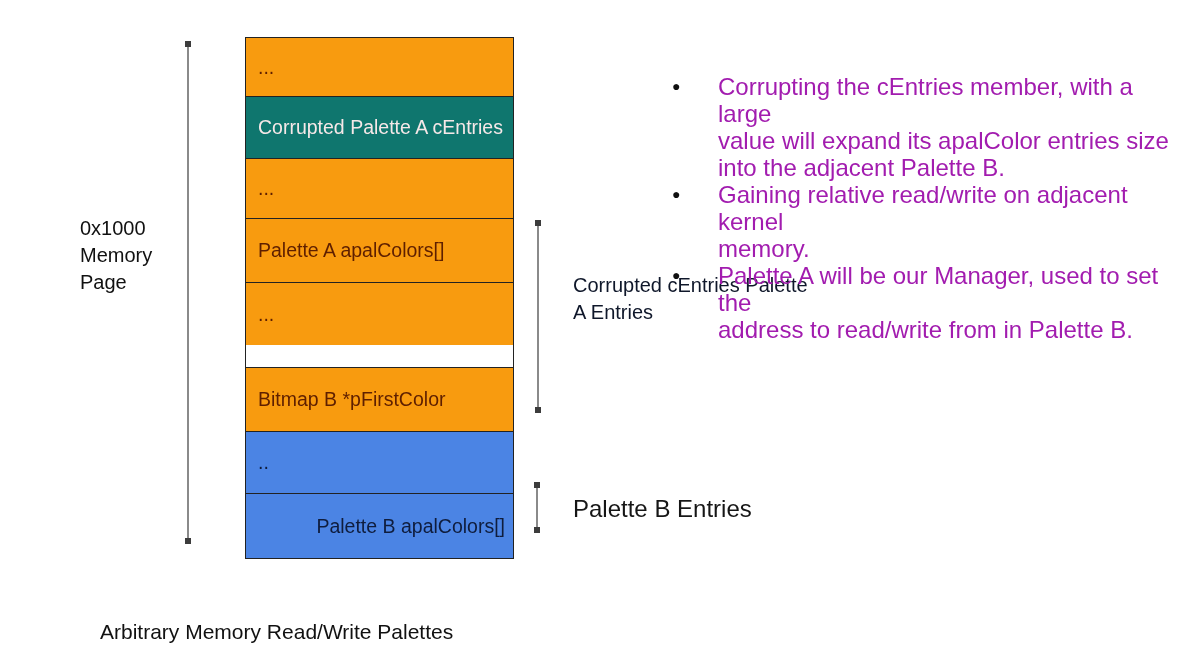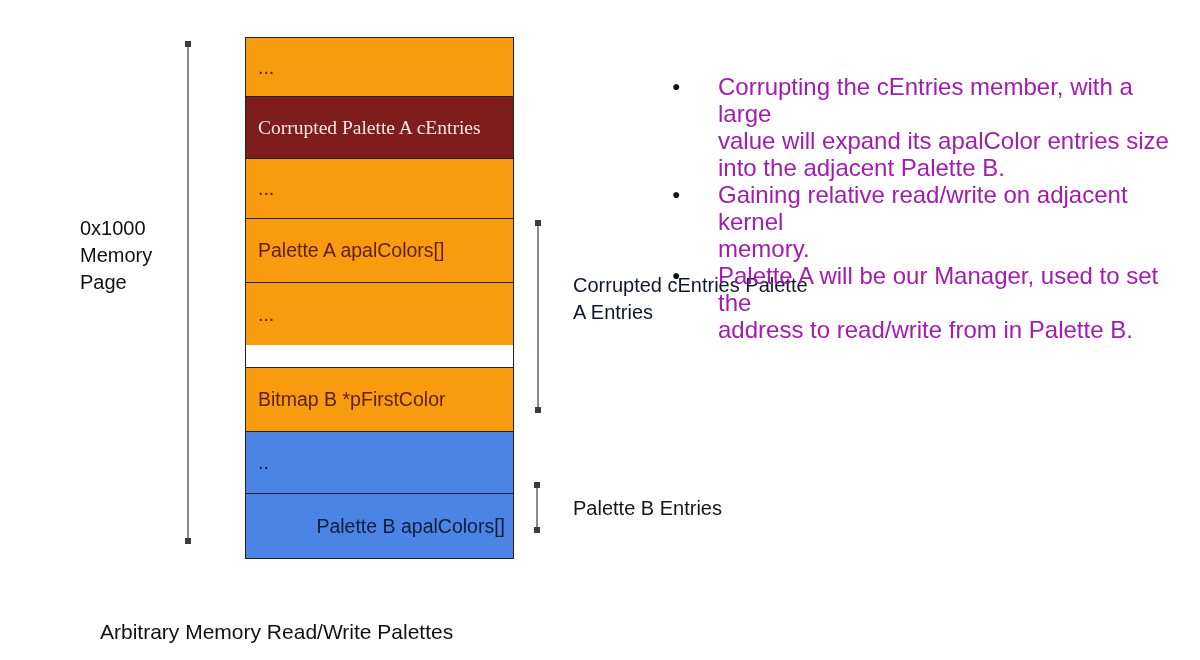--- a/index.html
+++ b/index.html
@@ -35,7 +35,7 @@
   }
   .block:first-child { border-top: none; }
   .block-orange { background: #F89B0F; color: #5E1F00; }
-  .block-red    { background: #7f1d1d; color: #F6E8E8; font-family: Liberation Serif, serif; }
+  .block-red    { background: #0f766e; color: #F6E8E8; }
   .block-blue   { background: #4B84E4; color: #0F1D3D; }
   .h1 { height: 58px; } .h2 { height: 62px; } .h3 { height: 60px; }
   .h4 { height: 64px; } .h5 { height: 63px; } .h6 { height: 64px; margin-top: 22px; }

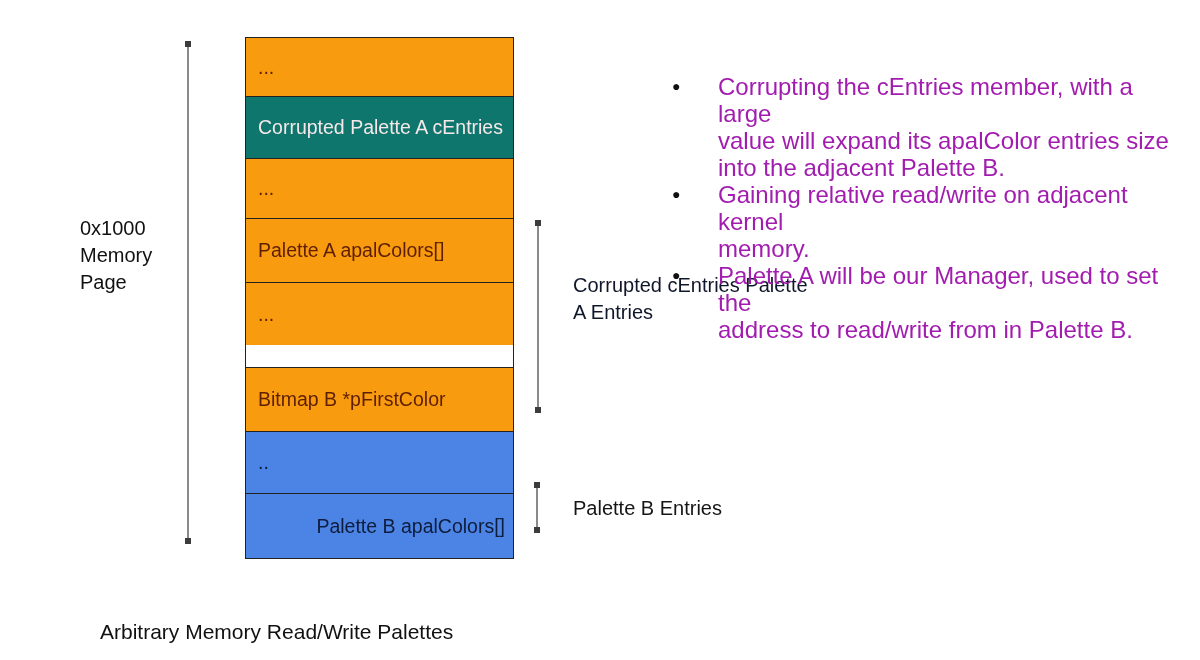--- a/index.html
+++ b/index.html
@@ -84,7 +84,7 @@
     position: absolute;
     left: 573px;
     top: 495px;
-    font-size: 20px;
+    font-size: 24px;
     line-height: 27px;
     color: #161616;
   }

